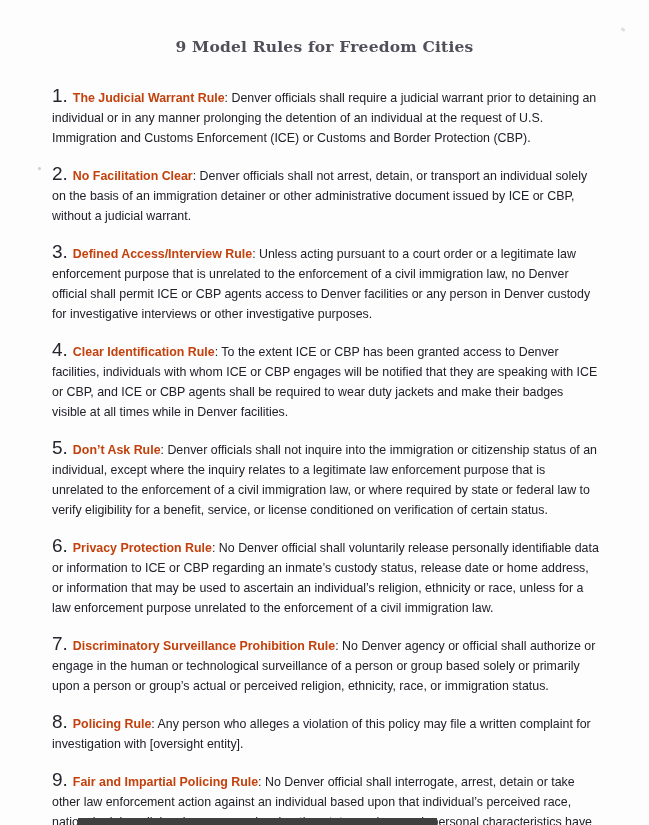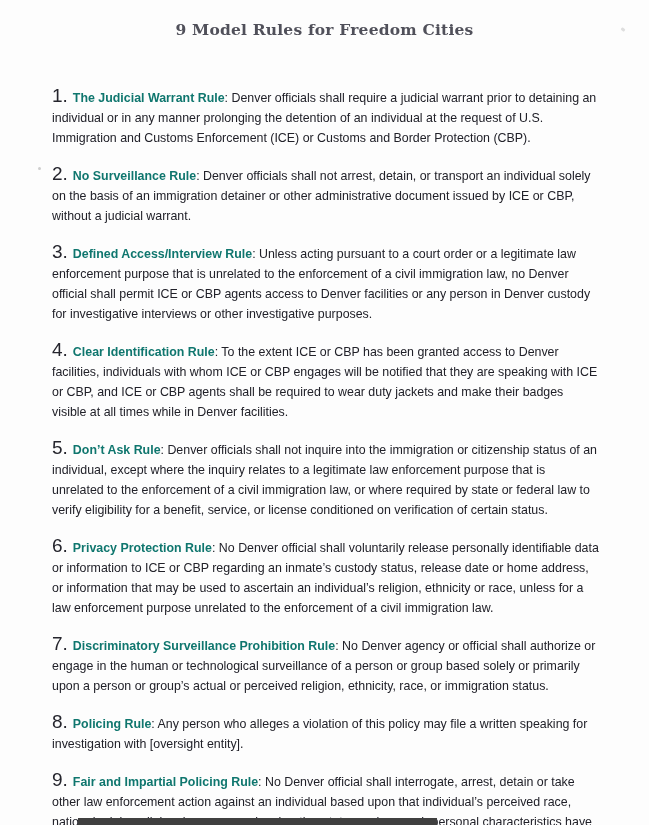--- a/index.html
+++ b/index.html
@@ -22,7 +22,7 @@
   }
   .doc-title {
     margin: 0;
-    padding-top: 20px;
+    padding-top: 37px;
     text-align: center;
     font-family: "DejaVu Serif", serif;
     font-weight: bold;

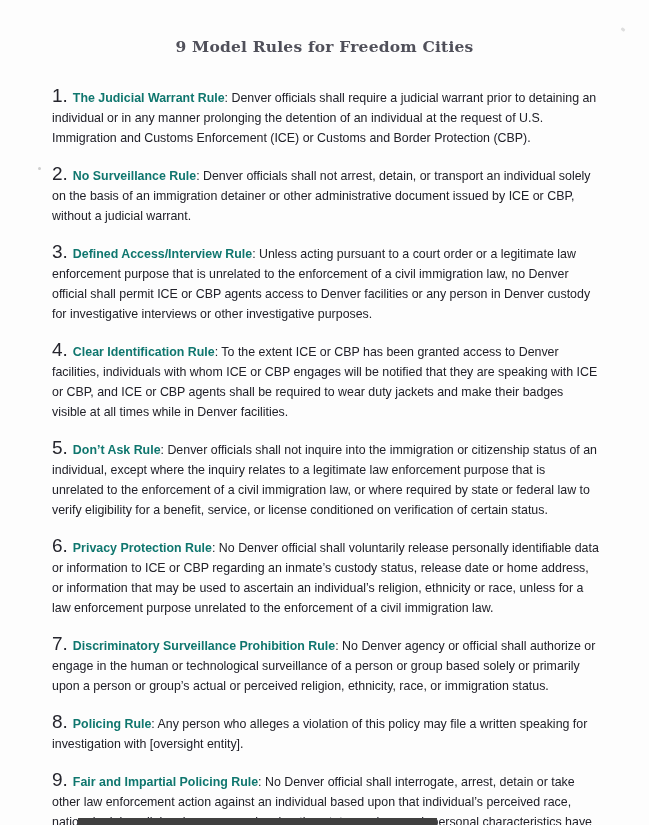--- a/index.html
+++ b/index.html
@@ -51,7 +51,7 @@
   }
   .rule .rule-name {
     font-weight: bold;
-    color: #0f766e;
+    color: #c2410c;
   }
   .scan-speck {
     position: absolute;

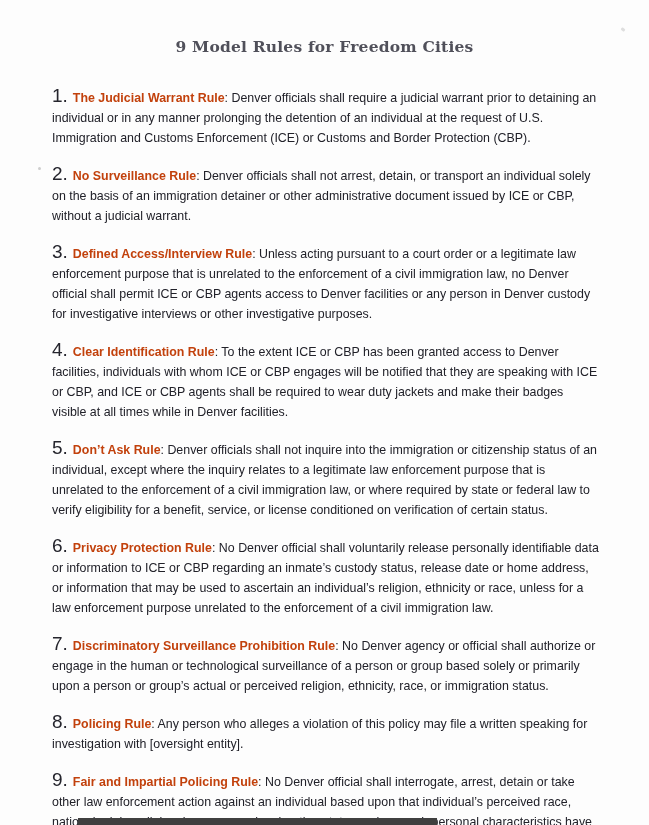--- a/index.html
+++ b/index.html
@@ -83,7 +83,7 @@
 
     <p class="rule"><span class="num">1.</span><strong class="rule-name">The Judicial Warrant Rule</strong><span>: </span><span class="rule-text">Denver officials shall require a judicial warrant prior to detaining an individual or in any manner prolonging the detention of an individual at the request of U.S. Immigration and Customs Enforcement (ICE) or Customs and Border Protection (CBP).</span></p>
 
-    <p class="rule"><span class="num">2.</span><strong class="rule-name">No Surveillance Rule</strong><span>: </span><span class="rule-text">Denver officials shall not arrest, detain, or transport an individual solely on the basis of an immigration detainer or other administrative document issued by ICE or CBP, without a judicial warrant.</span></p>
+    <p class="rule"><span class="num">2.</span><strong class="rule-name">No Facilitation Clear</strong><span>: </span><span class="rule-text">Denver officials shall not arrest, detain, or transport an individual solely on the basis of an immigration detainer or other administrative document issued by ICE or CBP, without a judicial warrant.</span></p>
 
     <p class="rule"><span class="num">3.</span><strong class="rule-name">Defined Access/Interview Rule</strong><span>: </span><span class="rule-text">Unless acting pursuant to a court order or a legitimate law enforcement purpose that is unrelated to the enforcement of a civil immigration law, no Denver official shall permit ICE or CBP agents access to Denver facilities or any person in Denver custody for investigative interviews or other investigative purposes.</span></p>
 

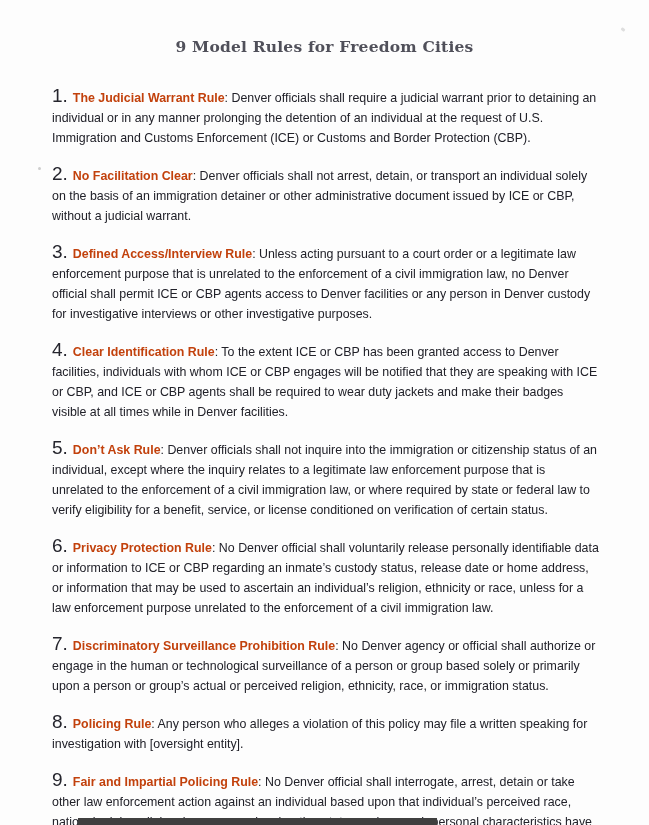--- a/index.html
+++ b/index.html
@@ -95,7 +95,7 @@
 
     <p class="rule"><span class="num">7.</span><strong class="rule-name">Discriminatory Surveillance Prohibition Rule</strong><span>: </span><span class="rule-text">No Denver agency or official shall authorize or engage in the human or technological surveillance of a person or group based solely or primarily upon a person or group’s actual or perceived religion, ethnicity, race, or immigration status.</span></p>
 
-    <p class="rule"><span class="num">8.</span><strong class="rule-name">Policing Rule</strong><span>: </span><span class="rule-text">Any person who alleges a violation of this policy may file a written speaking for investigation with [oversight entity].</span></p>
+    <p class="rule"><span class="num">8.</span><strong class="rule-name">Policing Rule</strong><span>: </span><span class="rule-text">Any person who alleges a violation of this policy may file a written complaint for investigation with [oversight entity].</span></p>
 
     <p class="rule"><span class="num">9.</span><strong class="rule-name">Fair and Impartial Policing Rule</strong><span>: </span><span class="rule-text">No Denver official shall interrogate, arrest, detain or take other law enforcement action against an individual based upon that individual’s perceived race, national origin, religion, language, or immigration status, unless such personal characteristics have been included in timely, relevant, credible information from a reliable source, linking a specific individual to a particular criminal event/activity.</span></p>
 

